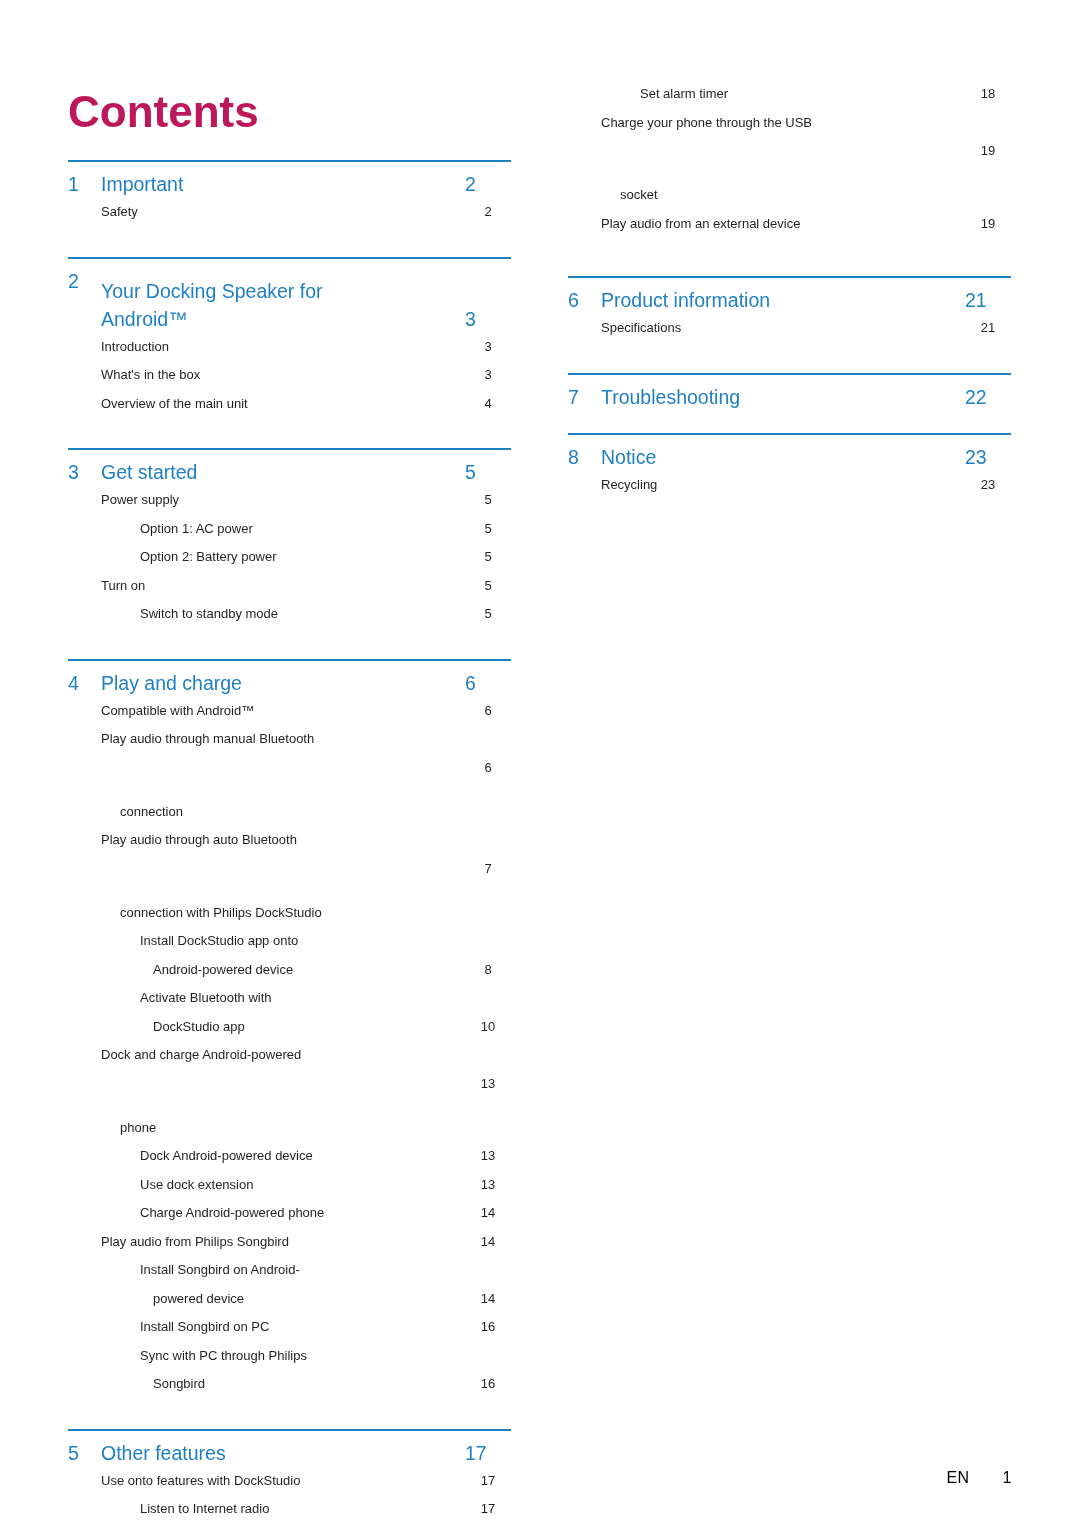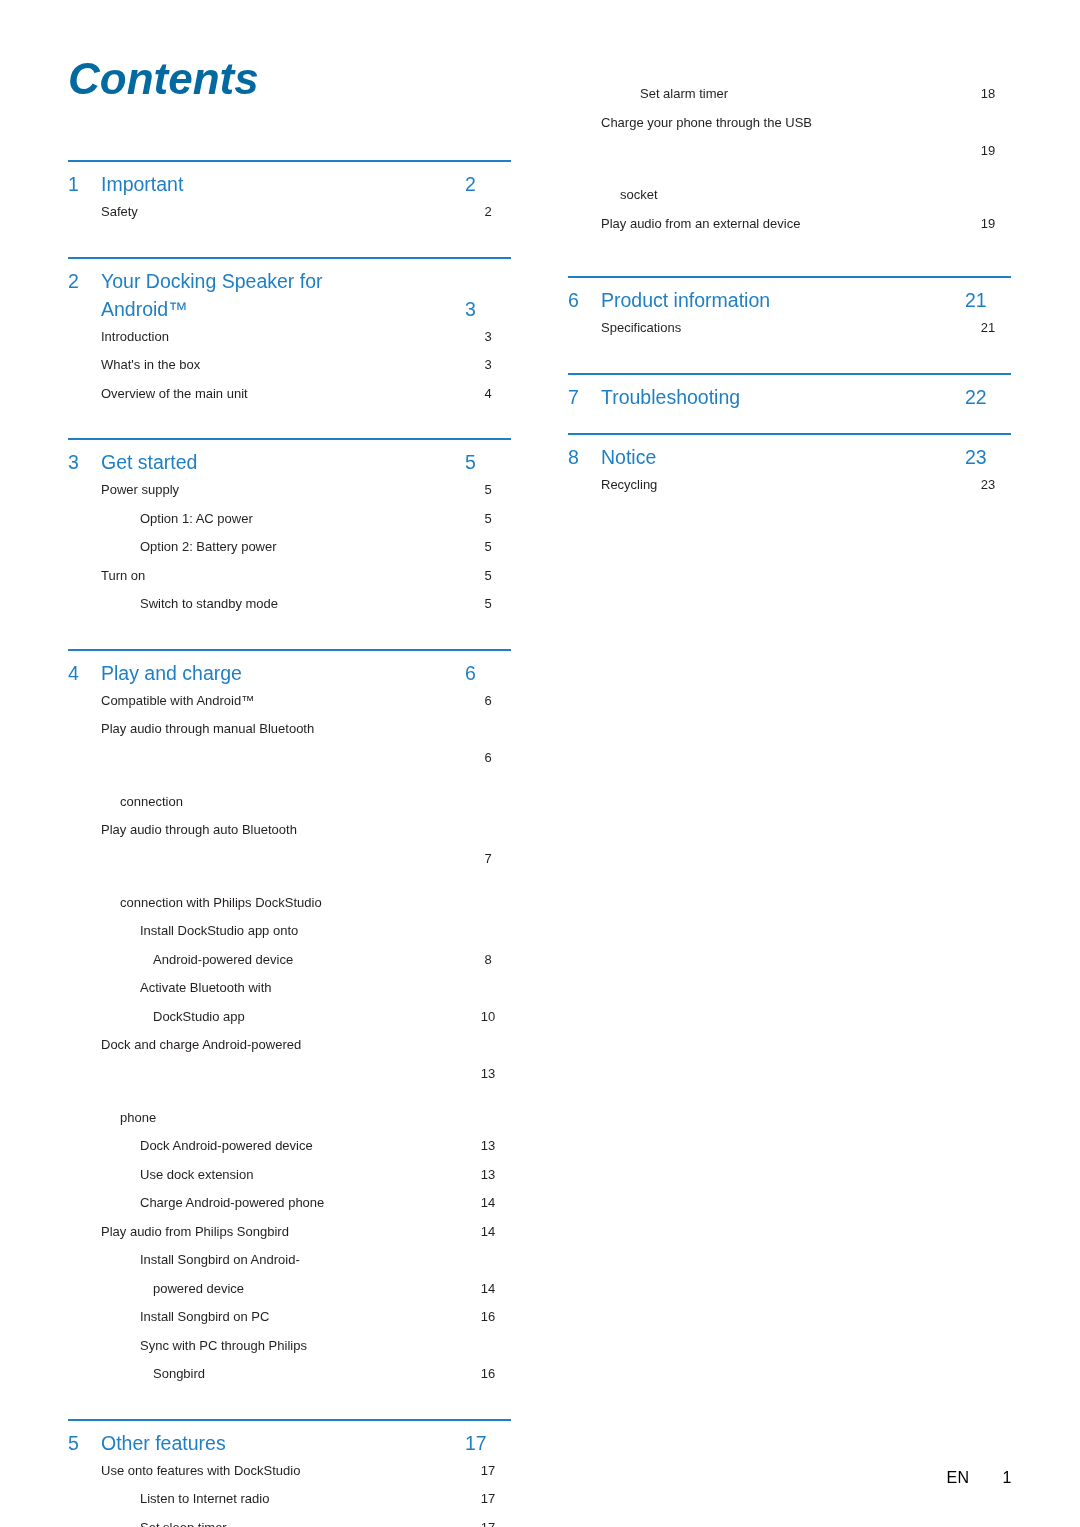--- a/index.html
+++ b/index.html
@@ -24,12 +24,11 @@
   .title {
     position: absolute;
     left: 68px;
-    top: 54px;
+    top: 87px;
     font-size: 44px;
-    color: #0369a1;
+    color: #be185d;
     font-weight: bold;
     letter-spacing: 0px;
-    font-style: italic;
   }
   .col {
     position: absolute;

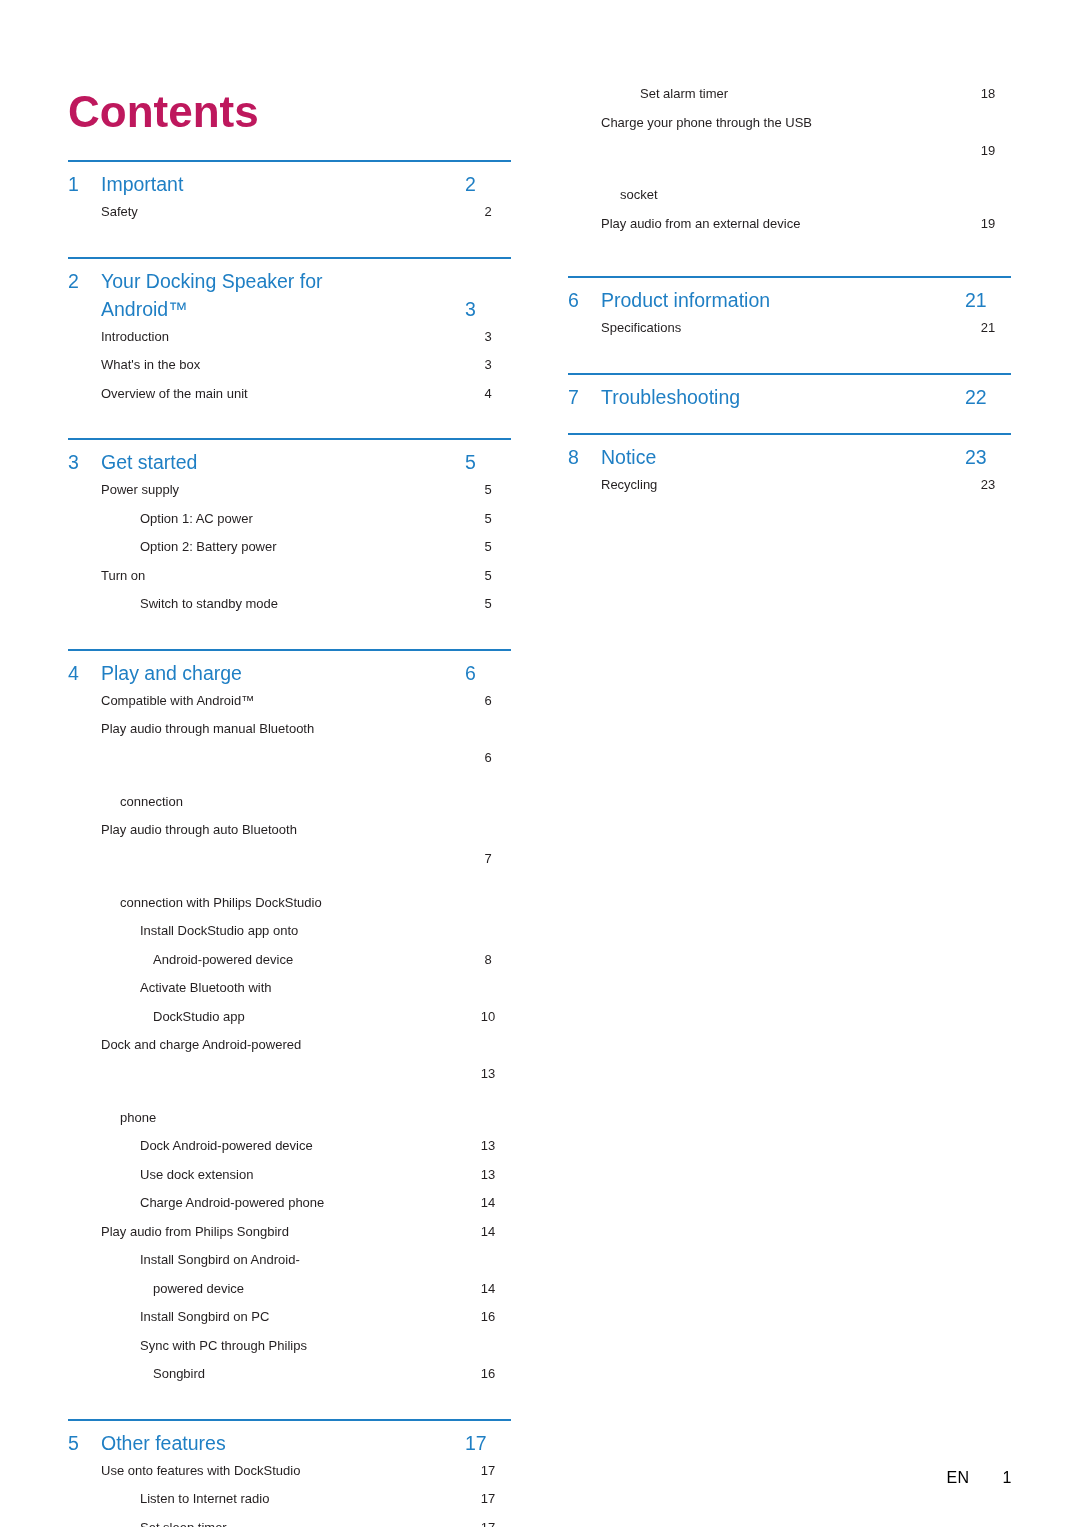--- a/index.html
+++ b/index.html
@@ -72,6 +72,7 @@
   }
   .sec-head.two-line .sec-label {
     line-height: 28px;
+    margin-top: 10px;
   }
   
   .entry {

